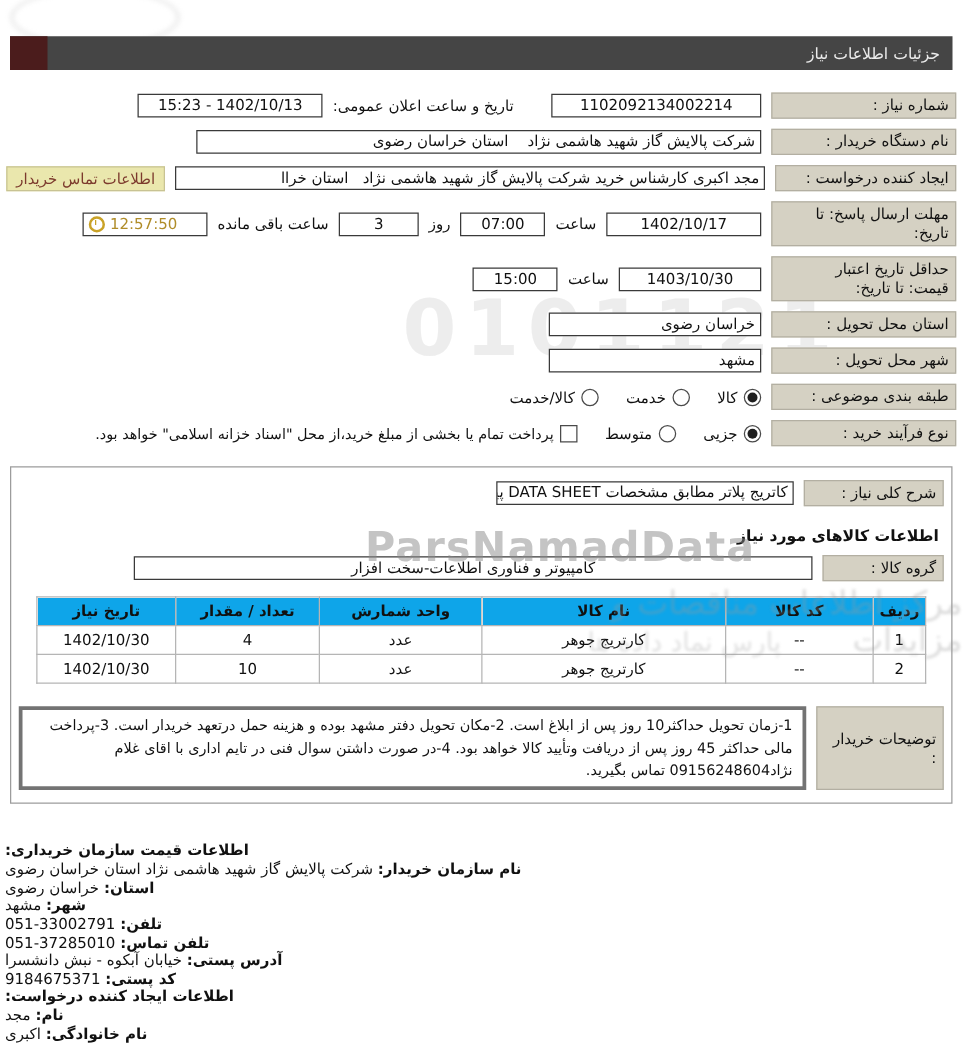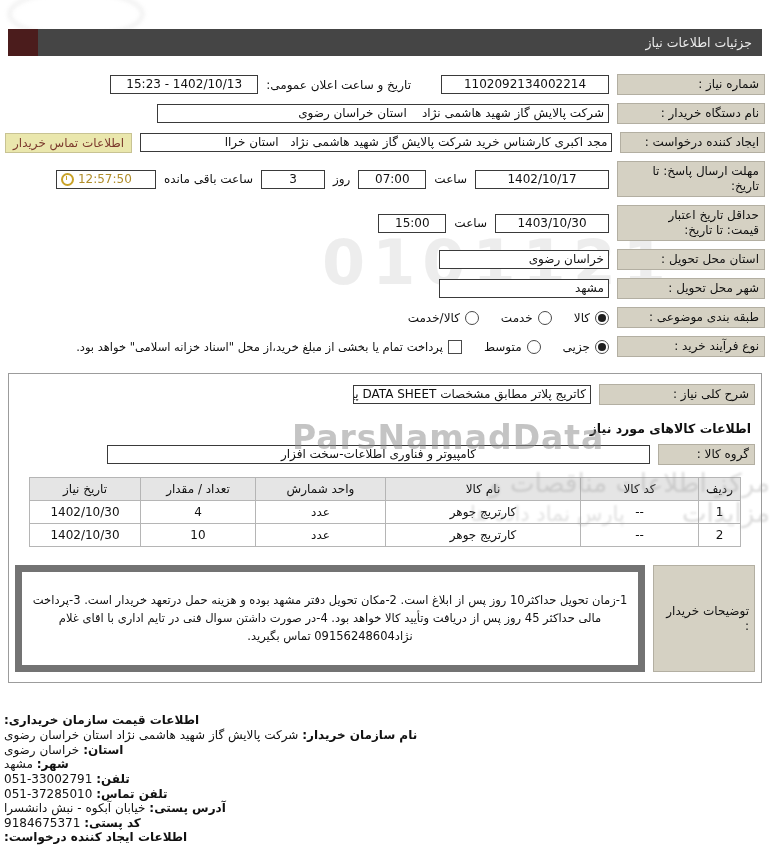--- a/index.html
+++ b/index.html
@@ -116,7 +116,7 @@
     <div class="form-row">
       <div class="chip">مهلت ارسال پاسخ: تا
 تاریخ:</div>
-      <div class="vbox center ltr" style="width:134px">1402/10/17</div>
+      <div class="vbox center ltr" style="width:124px">1402/10/17</div>
       <span class="plain-label">ساعت</span>
       <div class="vbox center ltr" style="width:68px">07:00</div>
       <span class="plain-label">روز</span>

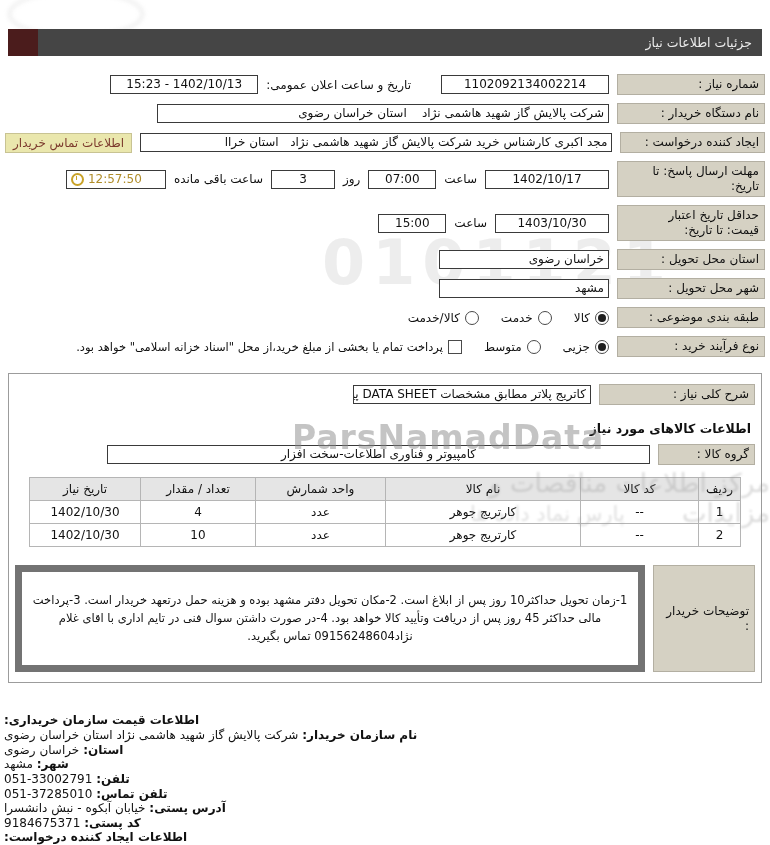--- a/index.html
+++ b/index.html
@@ -182,7 +182,7 @@
   <div class="section">
 
     <div class="form-row">
-      <div class="chip" style="width:156px">شرح کلی نیاز :</div>
+      <div class="chip" style="width:112px">شرح کلی نیاز :</div>
       <div class="vbox right" style="width:238px">کاتریج پلاتر مطابق مشخصات DATA SHEET پیوست</div>
     </div>
 

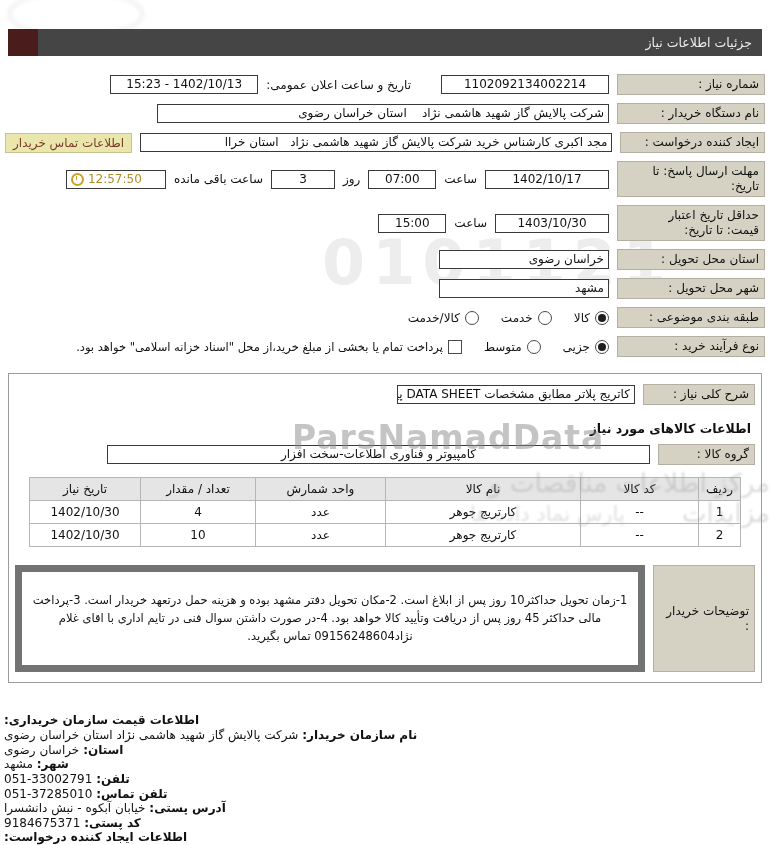--- a/index.html
+++ b/index.html
@@ -55,7 +55,7 @@
   .items-title{font-weight:bold;font-size:12.5px;text-align:right;margin:8px 4px 0 0}
   table{border-collapse:collapse;width:calc(100% - 28px);margin:4px 14px 6px 14px;table-layout:fixed}
   th,td{border:1px solid #b5b5b5;height:22px;text-align:center;padding:0 4px;font-size:12px;overflow:hidden;white-space:nowrap}
-  th{background:#e5e5e5;font-weight:normal}
+  th{background:#0ea5e9;font-weight:bold}
   .notes-row{display:flex;align-items:stretch;gap:8px;margin-top:4px}
   .notes-chip{width:102px;display:flex;align-items:center;white-space:normal}
   .notes-box{

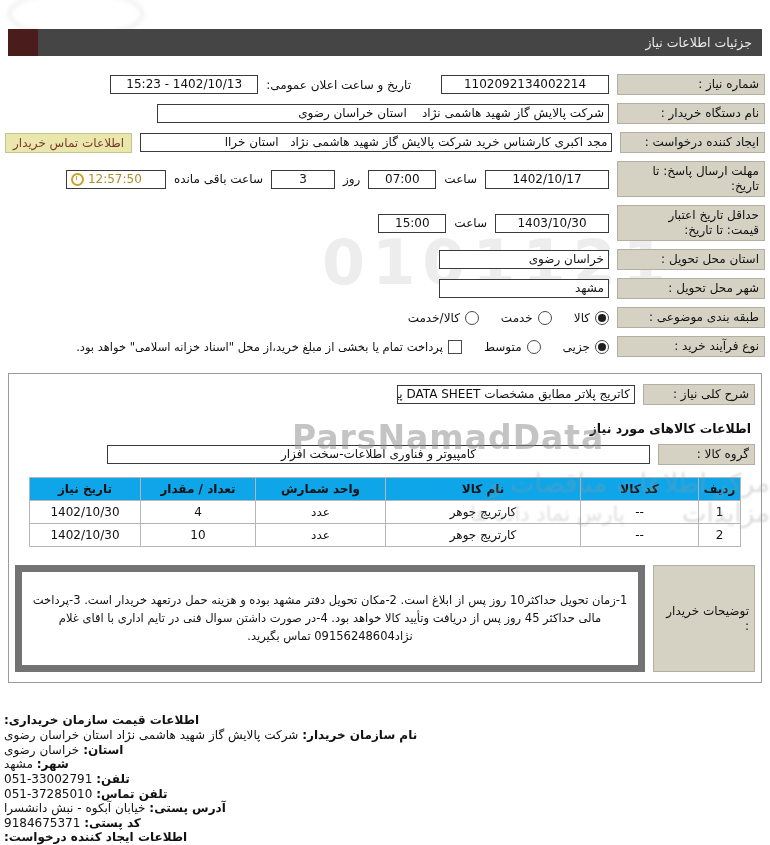--- a/index.html
+++ b/index.html
@@ -59,7 +59,7 @@
   .notes-row{display:flex;align-items:stretch;gap:8px;margin-top:4px}
   .notes-chip{width:102px;display:flex;align-items:center;white-space:normal}
   .notes-box{
-    border:7px solid #737373;flex:1;text-align:center;padding:20px 8px;
+    border:3px solid #737373;flex:1;padding:4px 8px;
     font-size:11.5px;line-height:1.55;
   }
 

